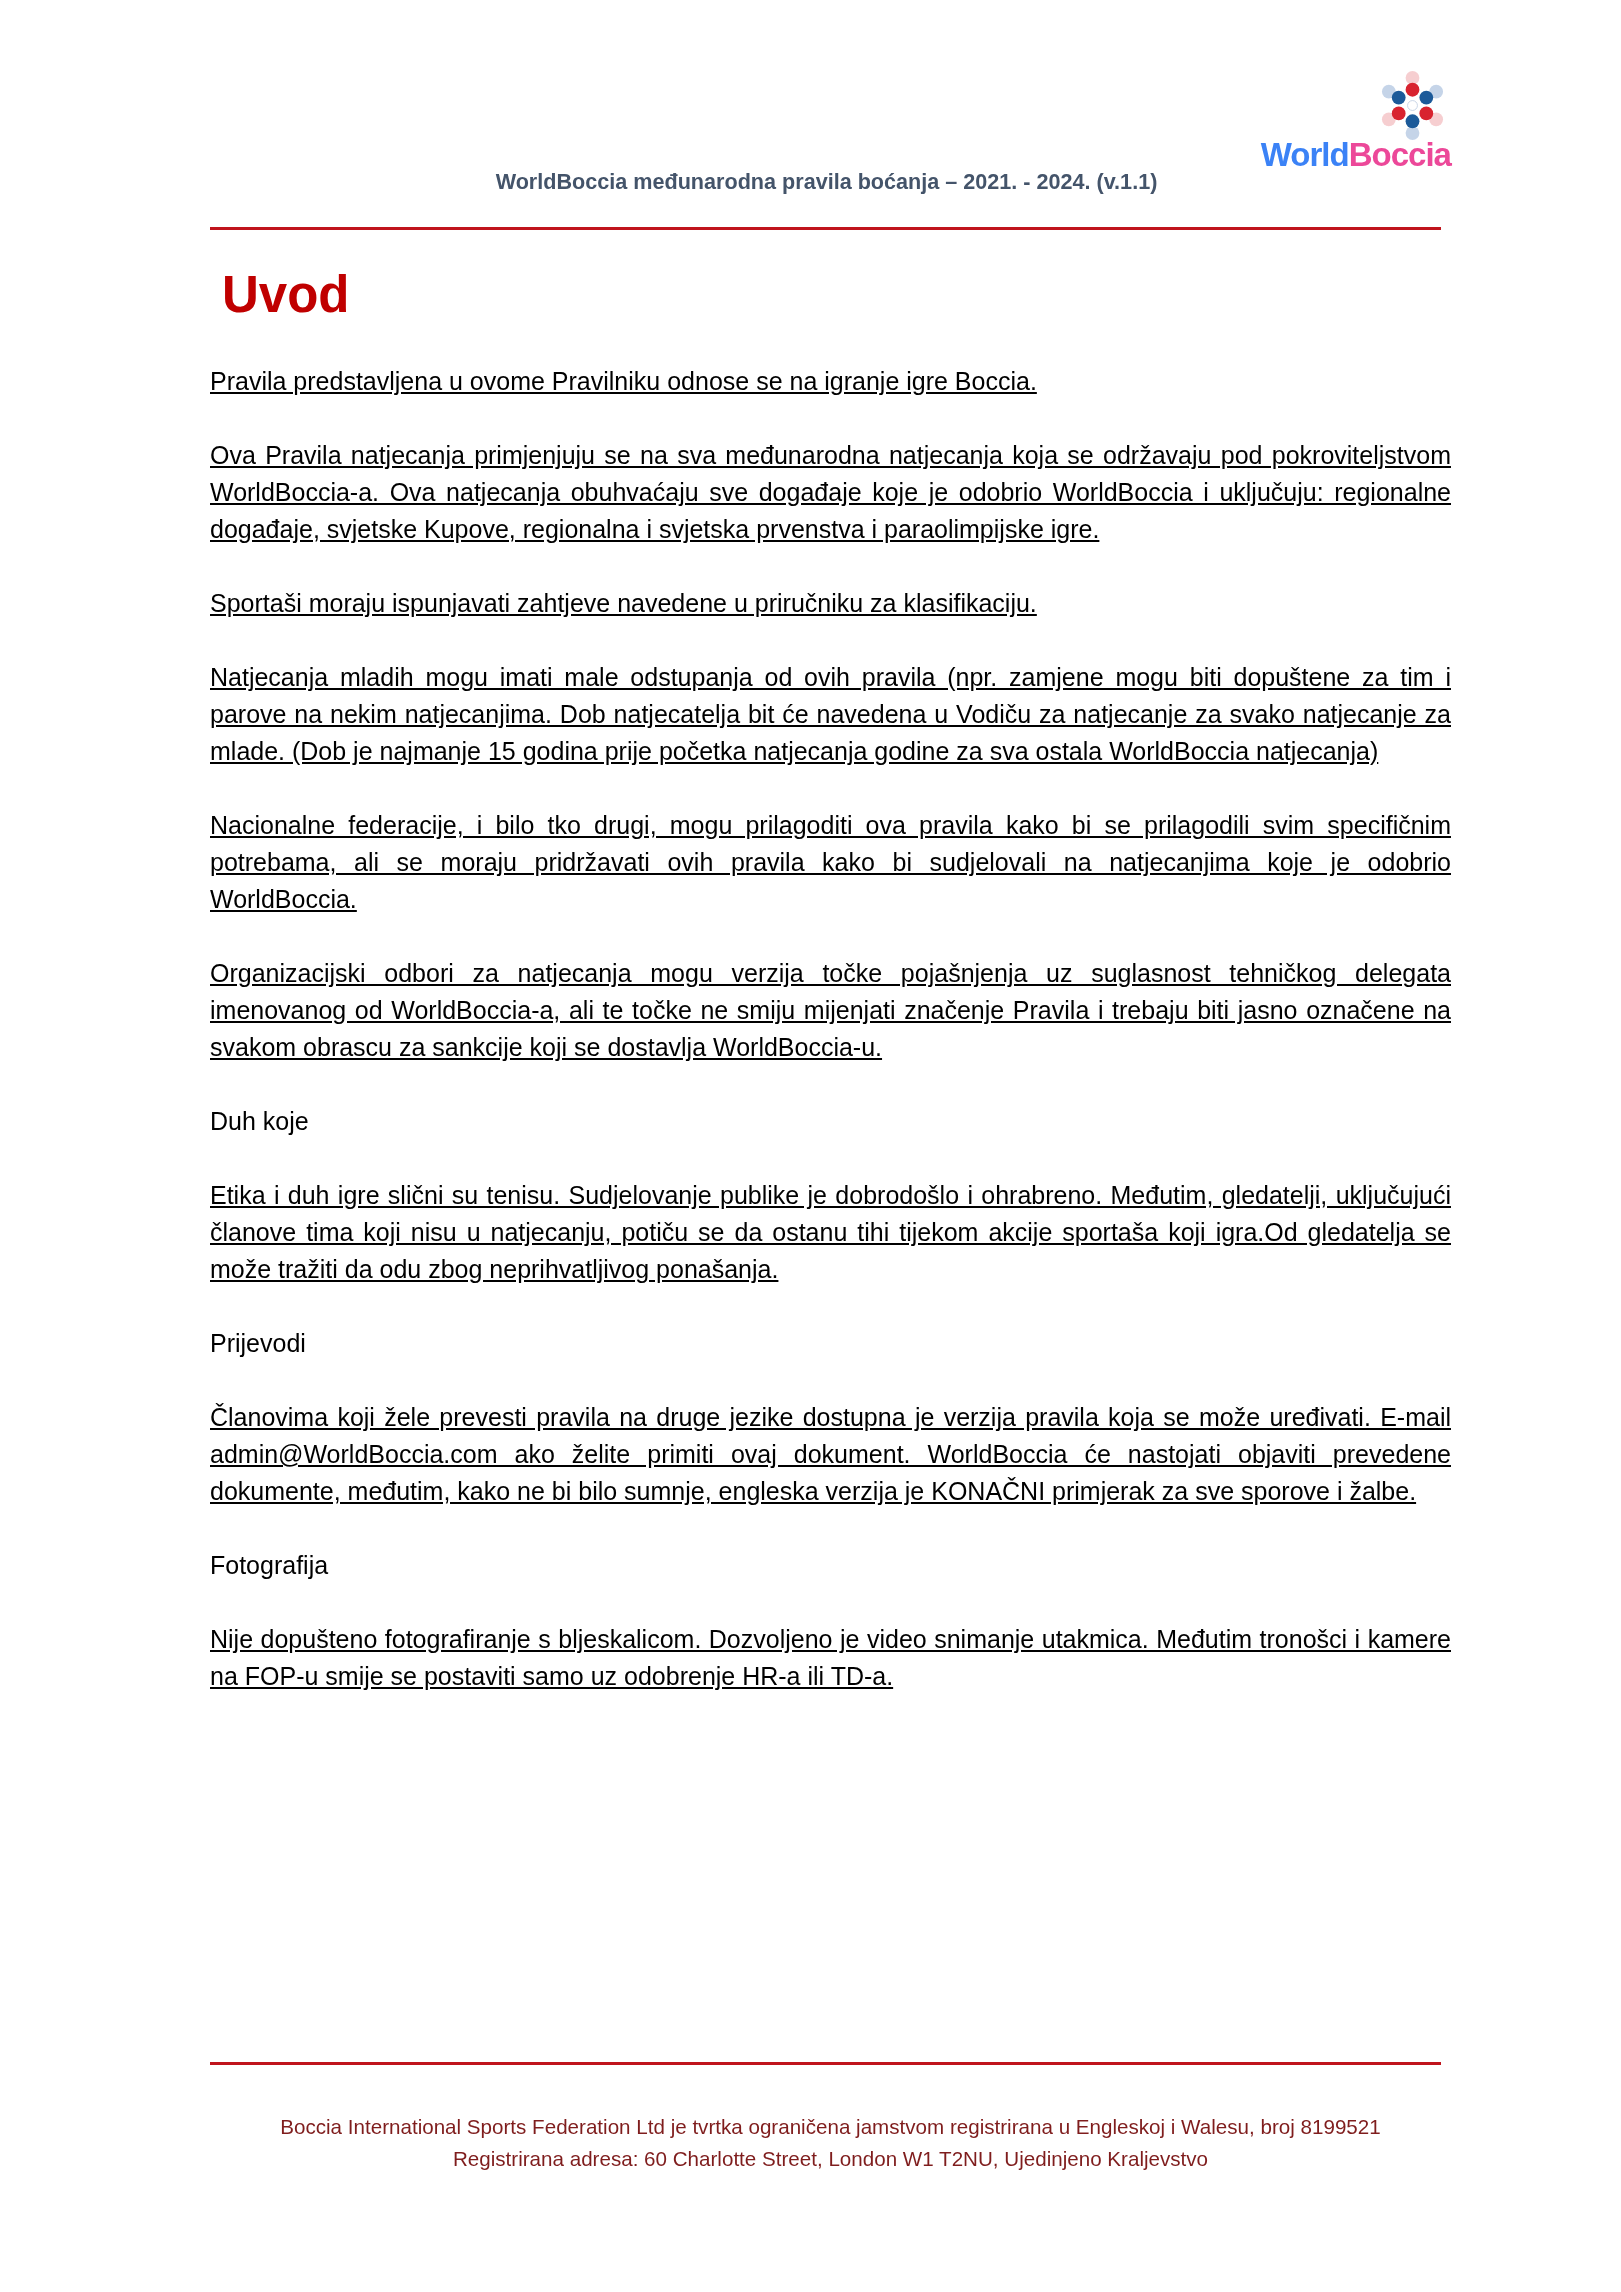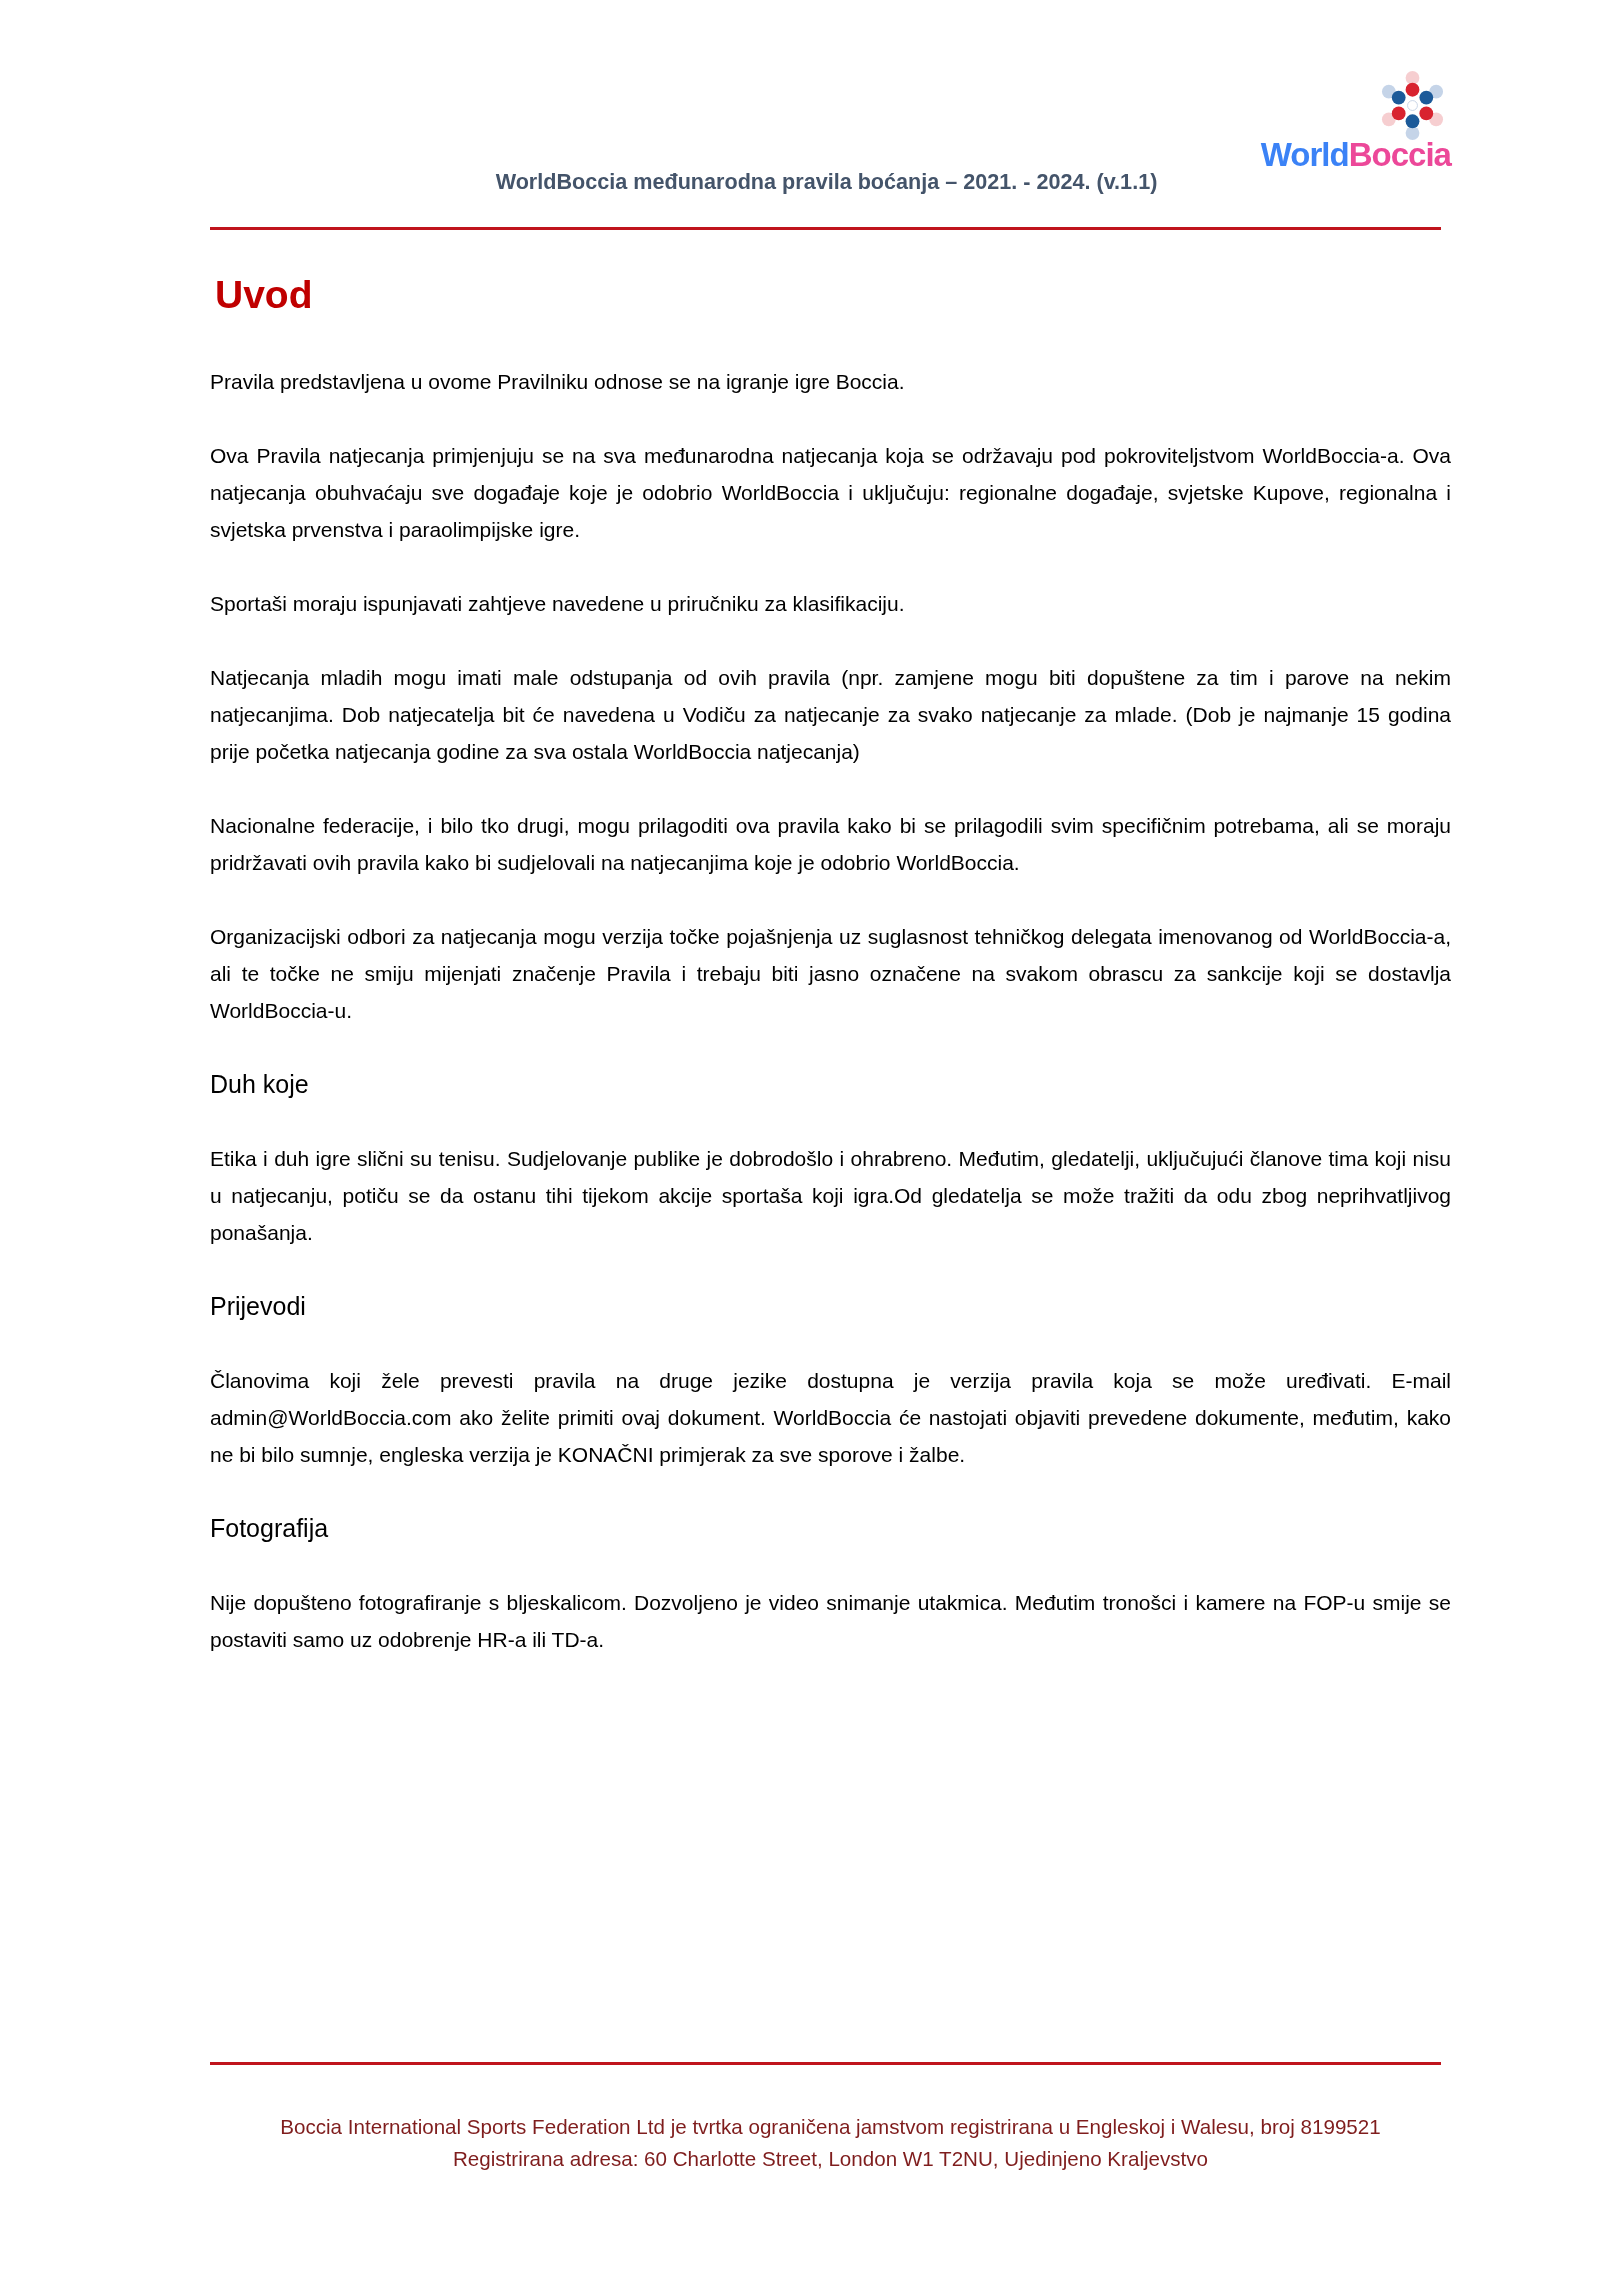--- a/index.html
+++ b/index.html
@@ -77,10 +77,10 @@
       width: 1241px;
     }
     .section-heading {
-      font-size: 39px;
+      font-size: 51px;
       font-weight: bold;
       color: #c00000;
-      margin: 0 0 41px 5px;
+      margin: 0 0 41px 12px;
       line-height: 55px;
     }
     .para {

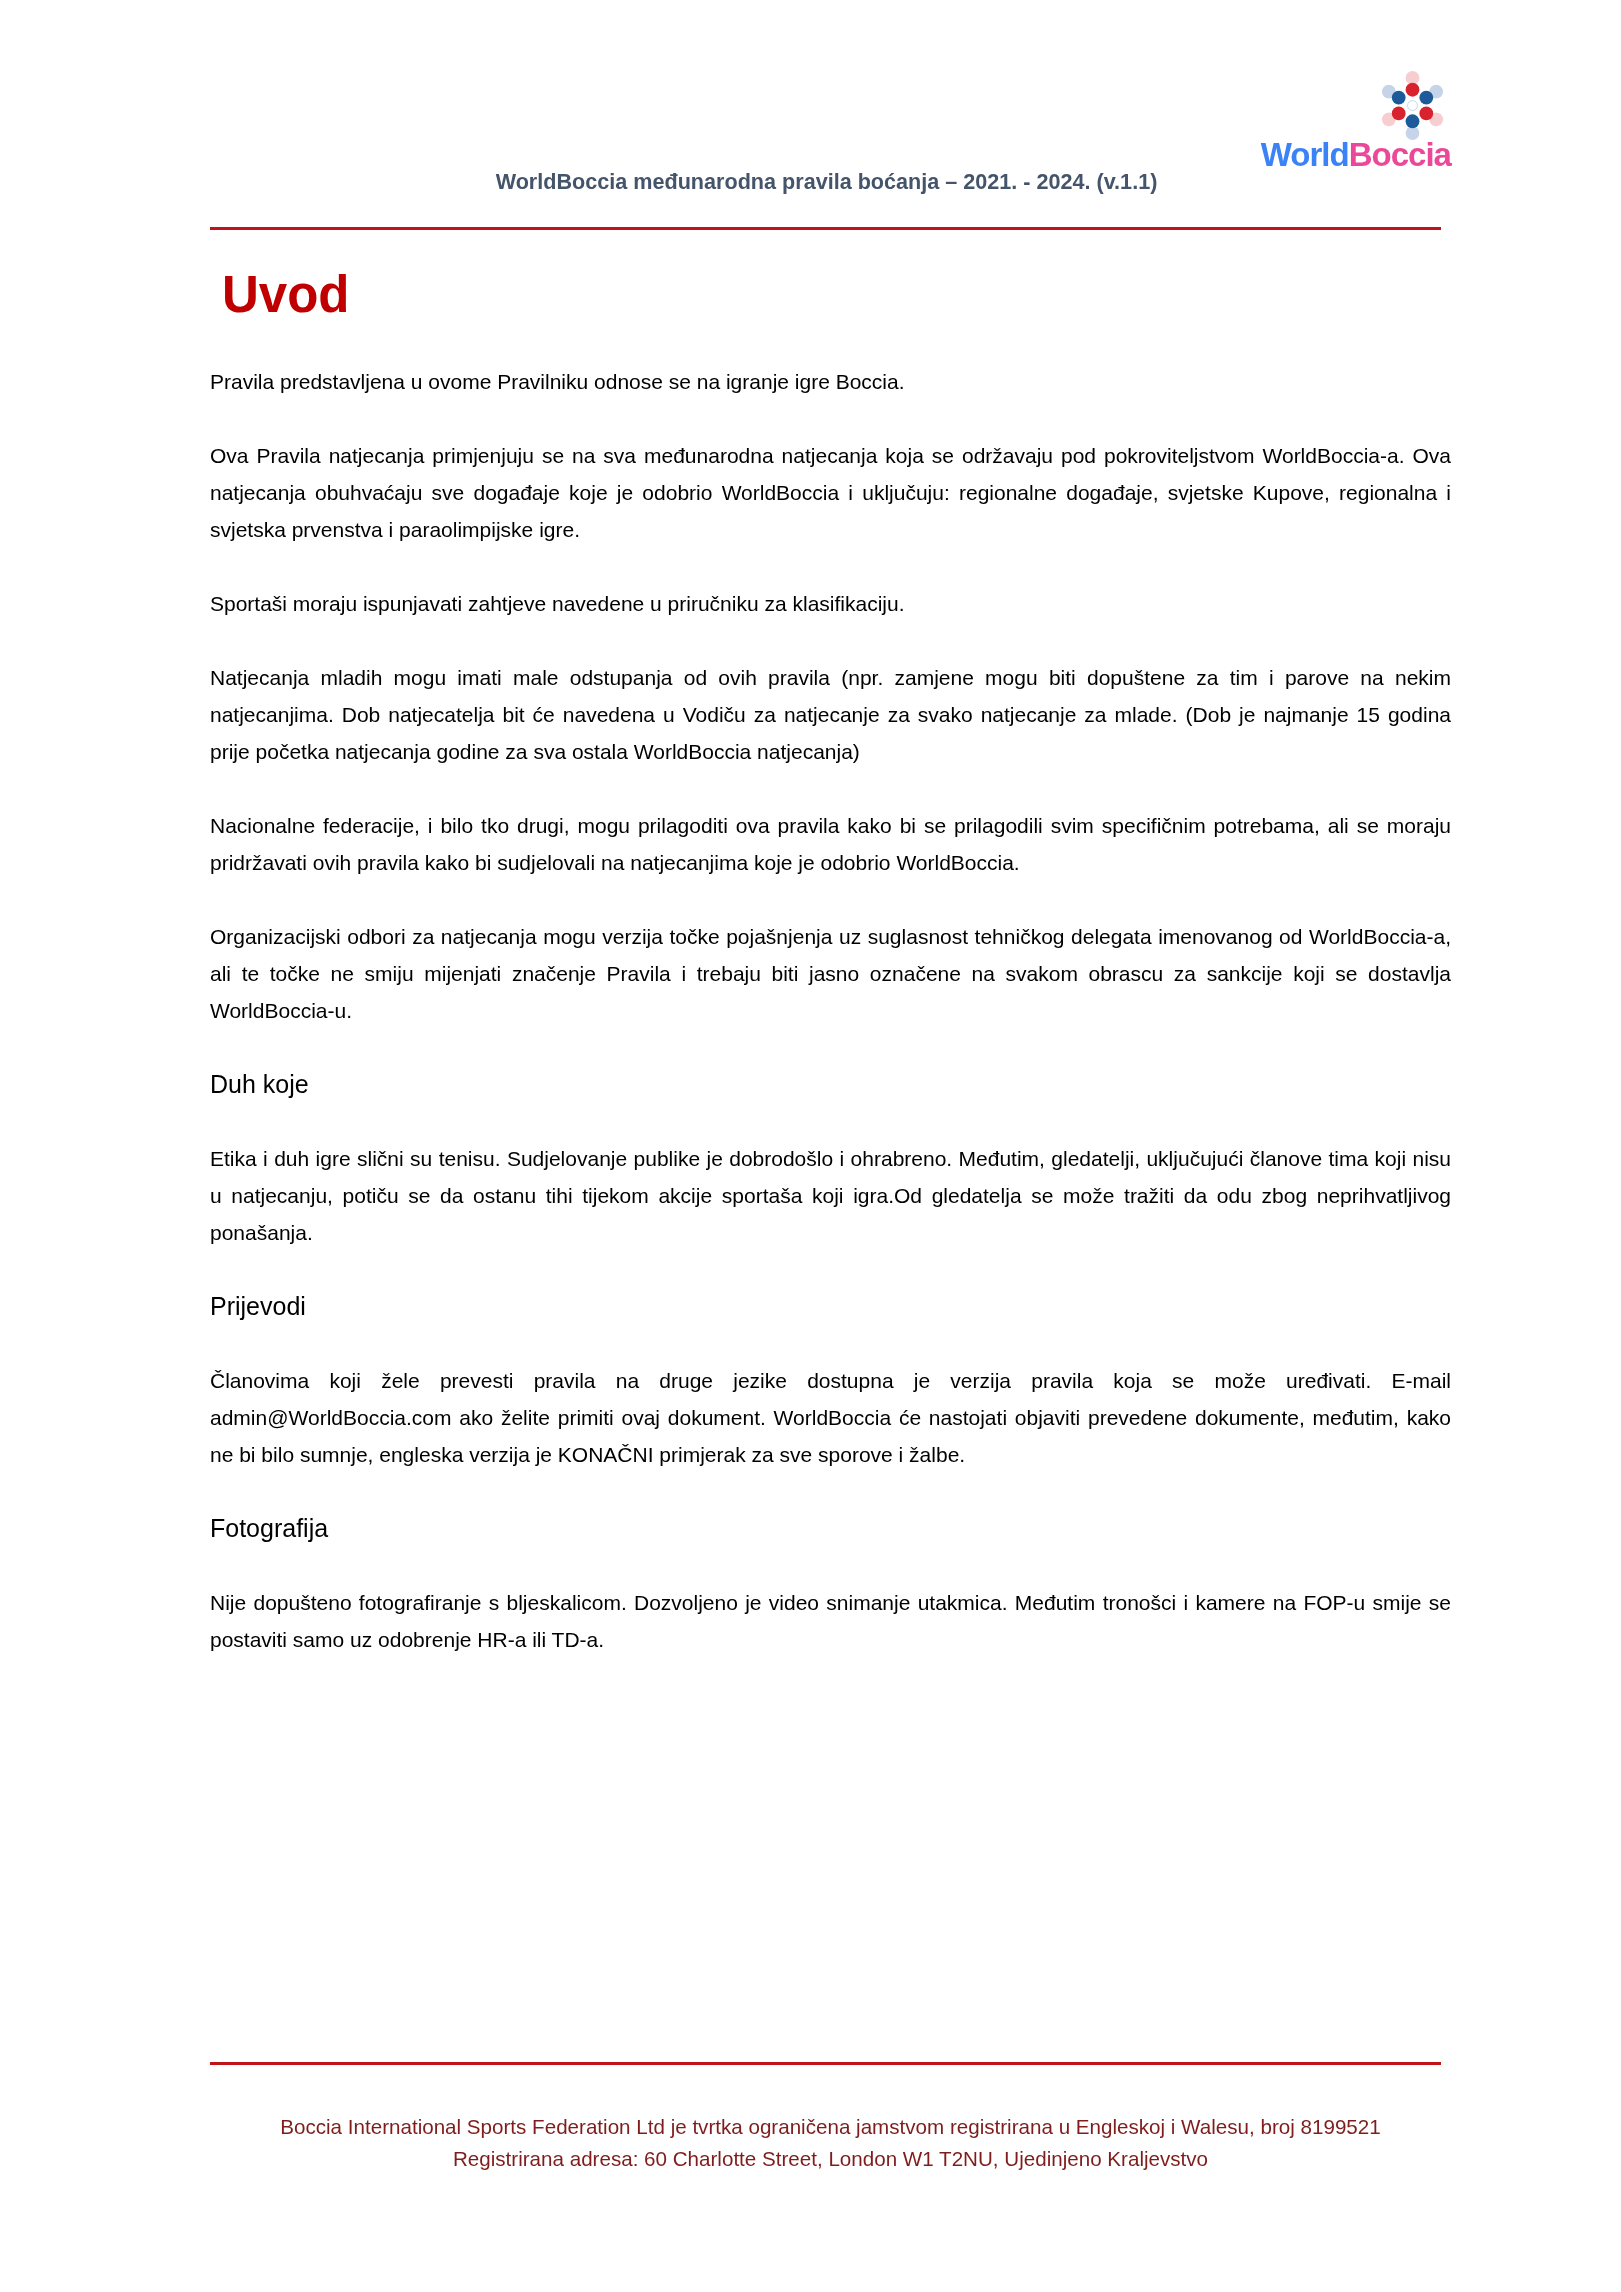--- a/index.html
+++ b/index.html
@@ -84,11 +84,12 @@
       line-height: 55px;
     }
     .para {
-      font-size: 21px;
+      font-size: 25px;
       line-height: 37px;
       text-align: justify;
       margin: 0 0 37px 0;
       text-align-last: left;
+      text-decoration: underline;
     }
     .subheading {
       font-size: 25px;

